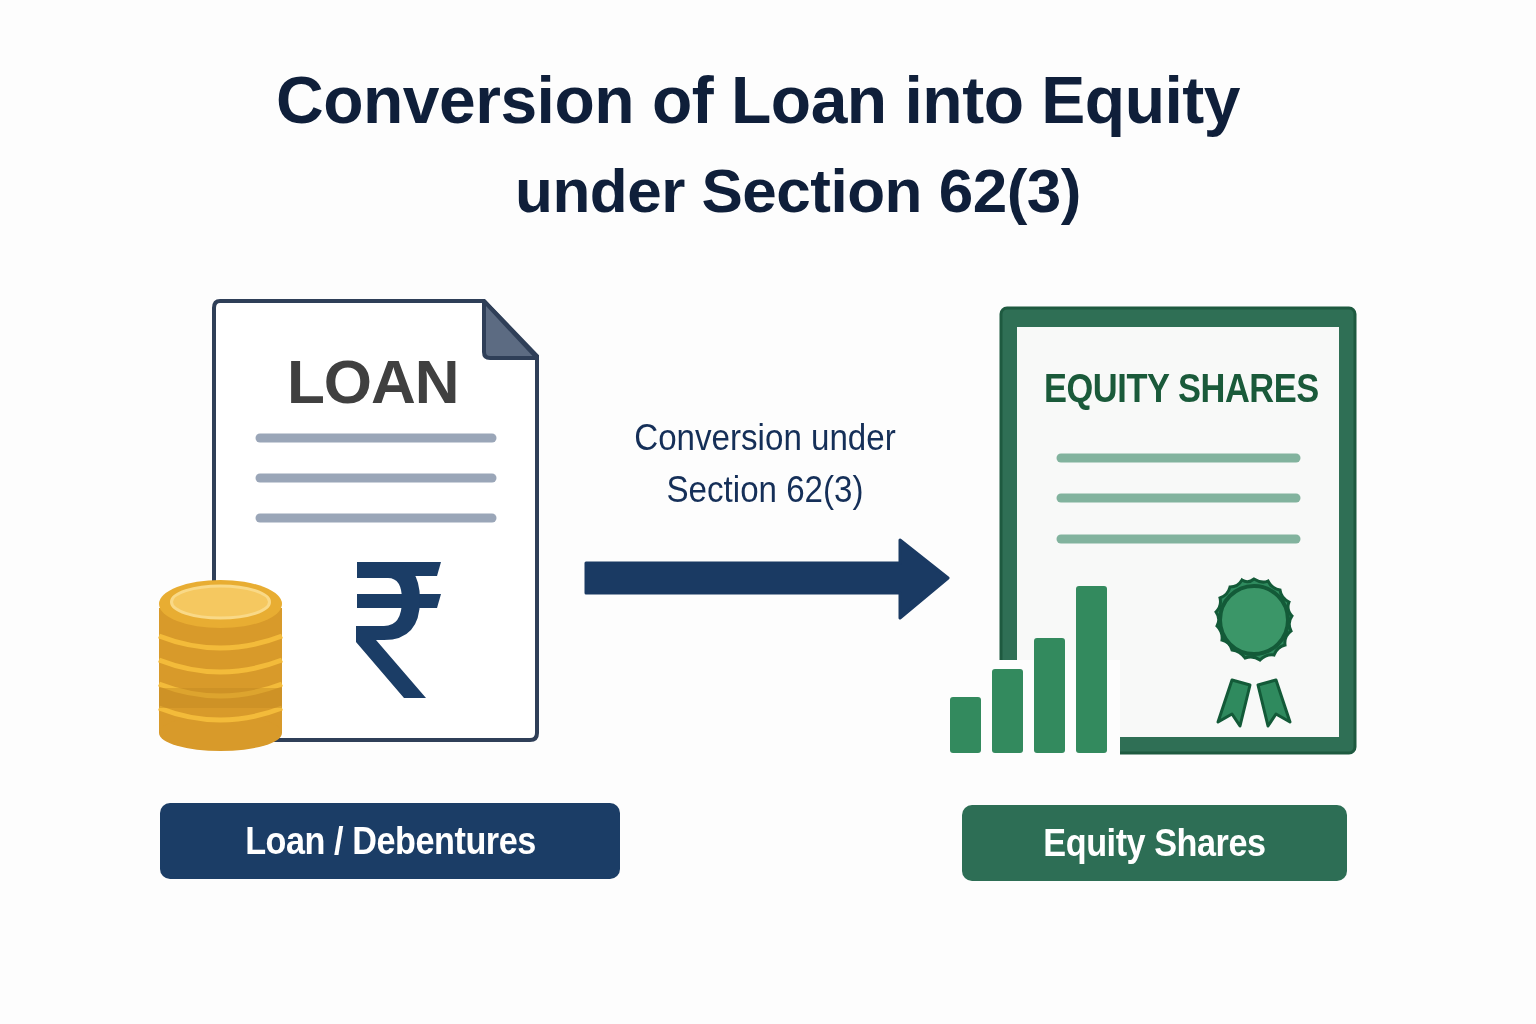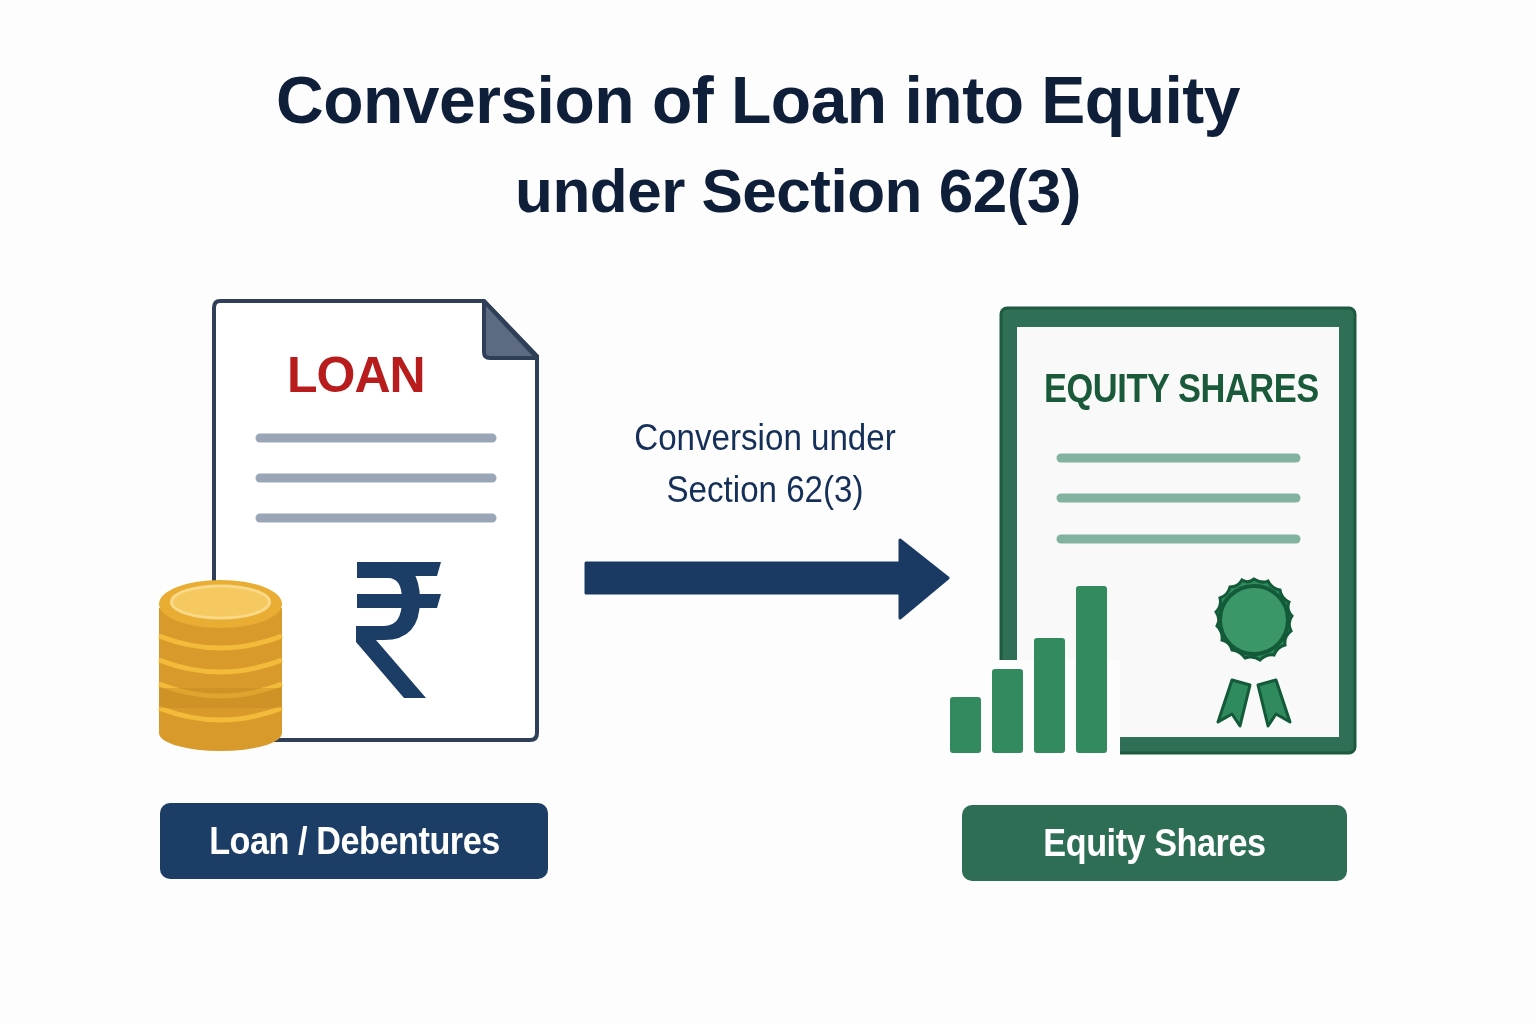--- a/index.html
+++ b/index.html
@@ -18,7 +18,7 @@
   .doc-text {
     position: absolute; font-weight: bold; white-space: nowrap;
   }
-  .loan-word { left: 287px; top: 346px; font-size: 50px; color: #b91c1c; letter-spacing: -1px; }
+  .loan-word { left: 287px; top: 346px; font-size: 62px; color: #404040; letter-spacing: -1px; }
   .eq-word { left: 1044px; top: 366px; font-size: 40px; color: #1a5a3a; transform: scaleX(0.86); transform-origin: left; letter-spacing: -0.5px; }
   .conv-label {
     position: absolute; left: 570px; width: 390px; text-align: center;

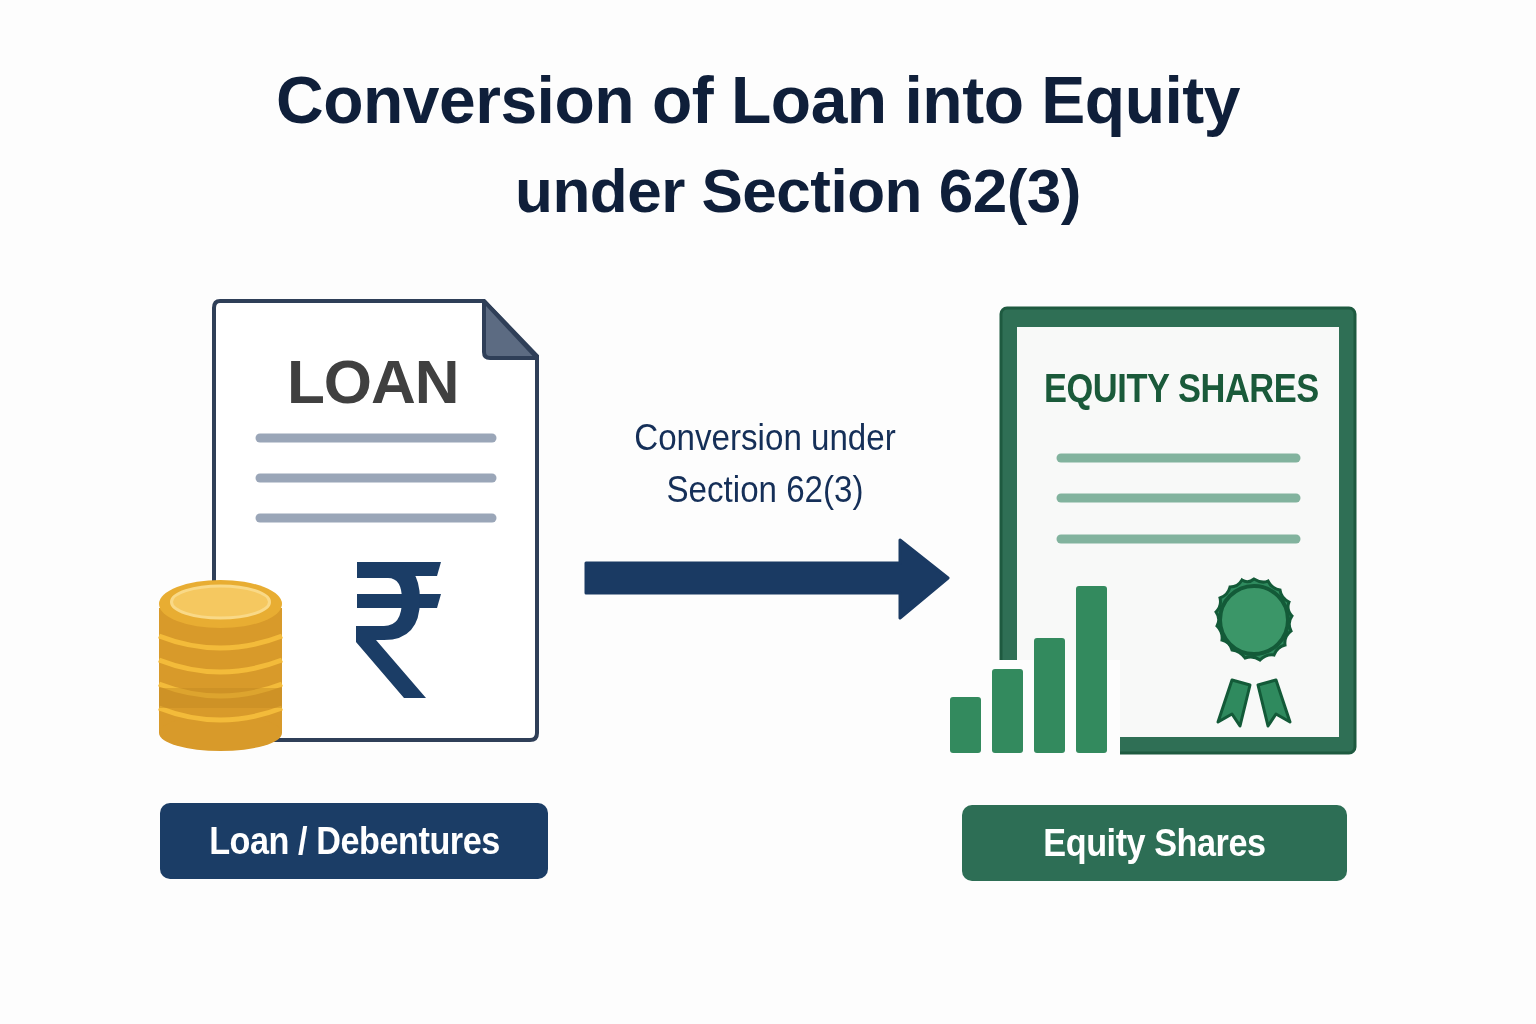--- a/index.html
+++ b/index.html
@@ -32,7 +32,7 @@
     letter-spacing: -0.5px;
   }
   .badge span { transform: scaleX(0.9); display: inline-block; }
-  .badge.loan { left: 160px; top: 803px; width: 388px; background: #1b3d66; }
+  .badge.loan { left: 160px; top: 803px; width: 460px; background: #1b3d66; }
   .badge.eq { left: 962px; top: 805px; width: 385px; background: #2d6e55; }
 </style>
 </head>

